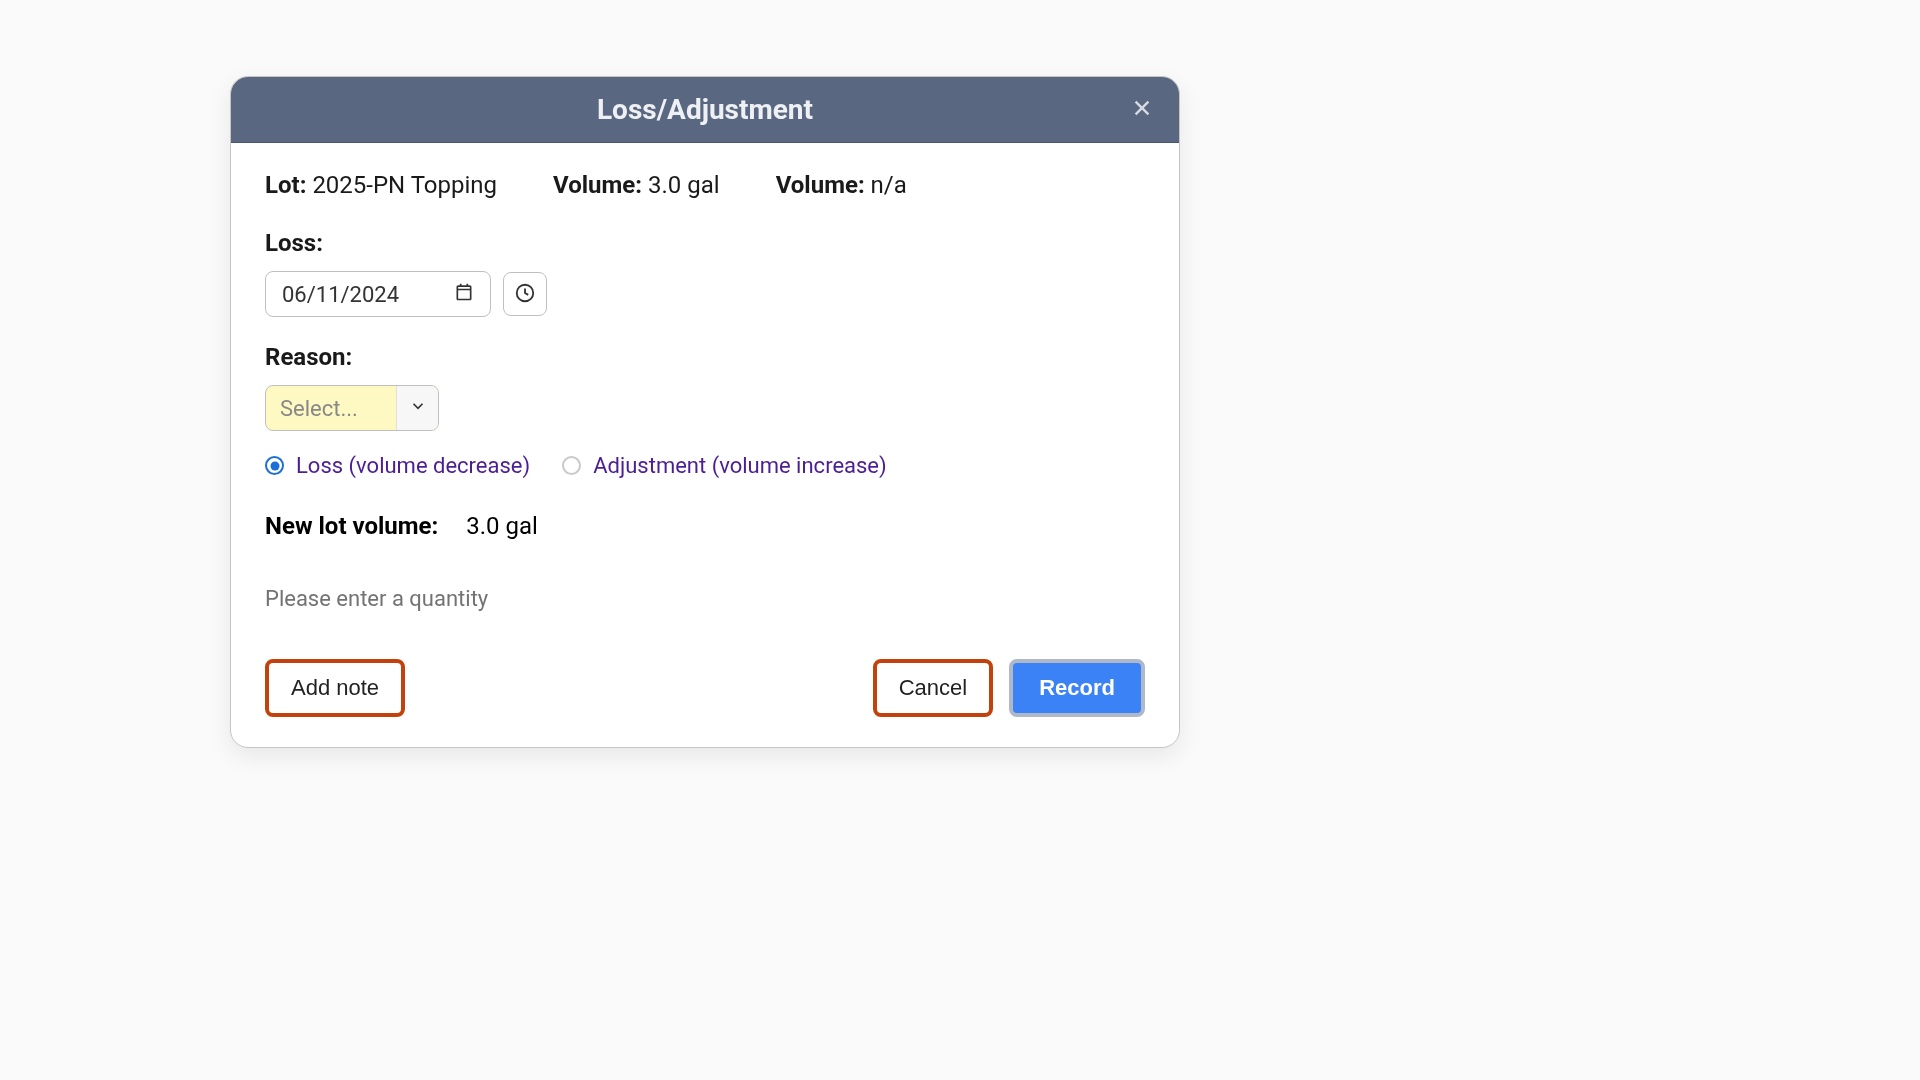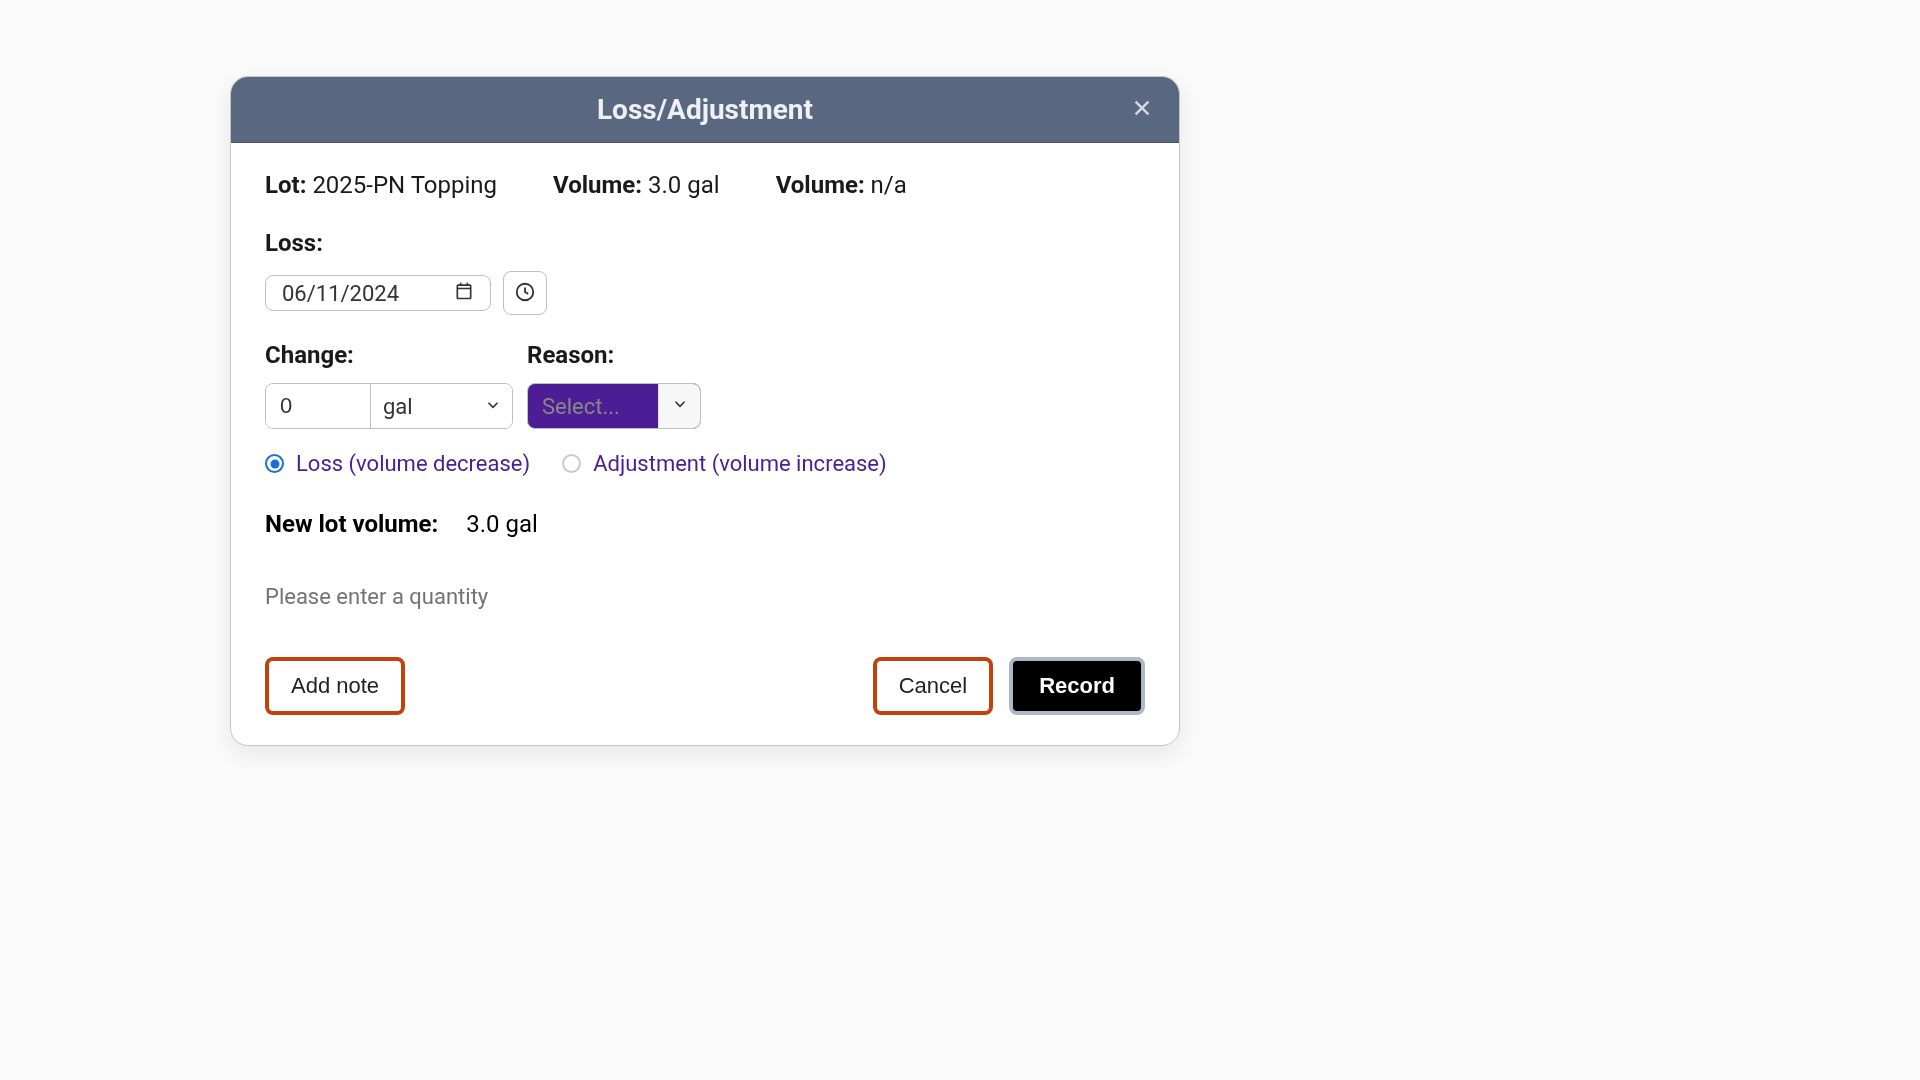--- a/index.html
+++ b/index.html
@@ -94,7 +94,7 @@
       border-radius: 8px;
       padding: 10px 16px;
       width: 226px;
-      height: 36px;
+      height: 46px;
       font-size: 22px;
       color: #333;
       background: #fff;

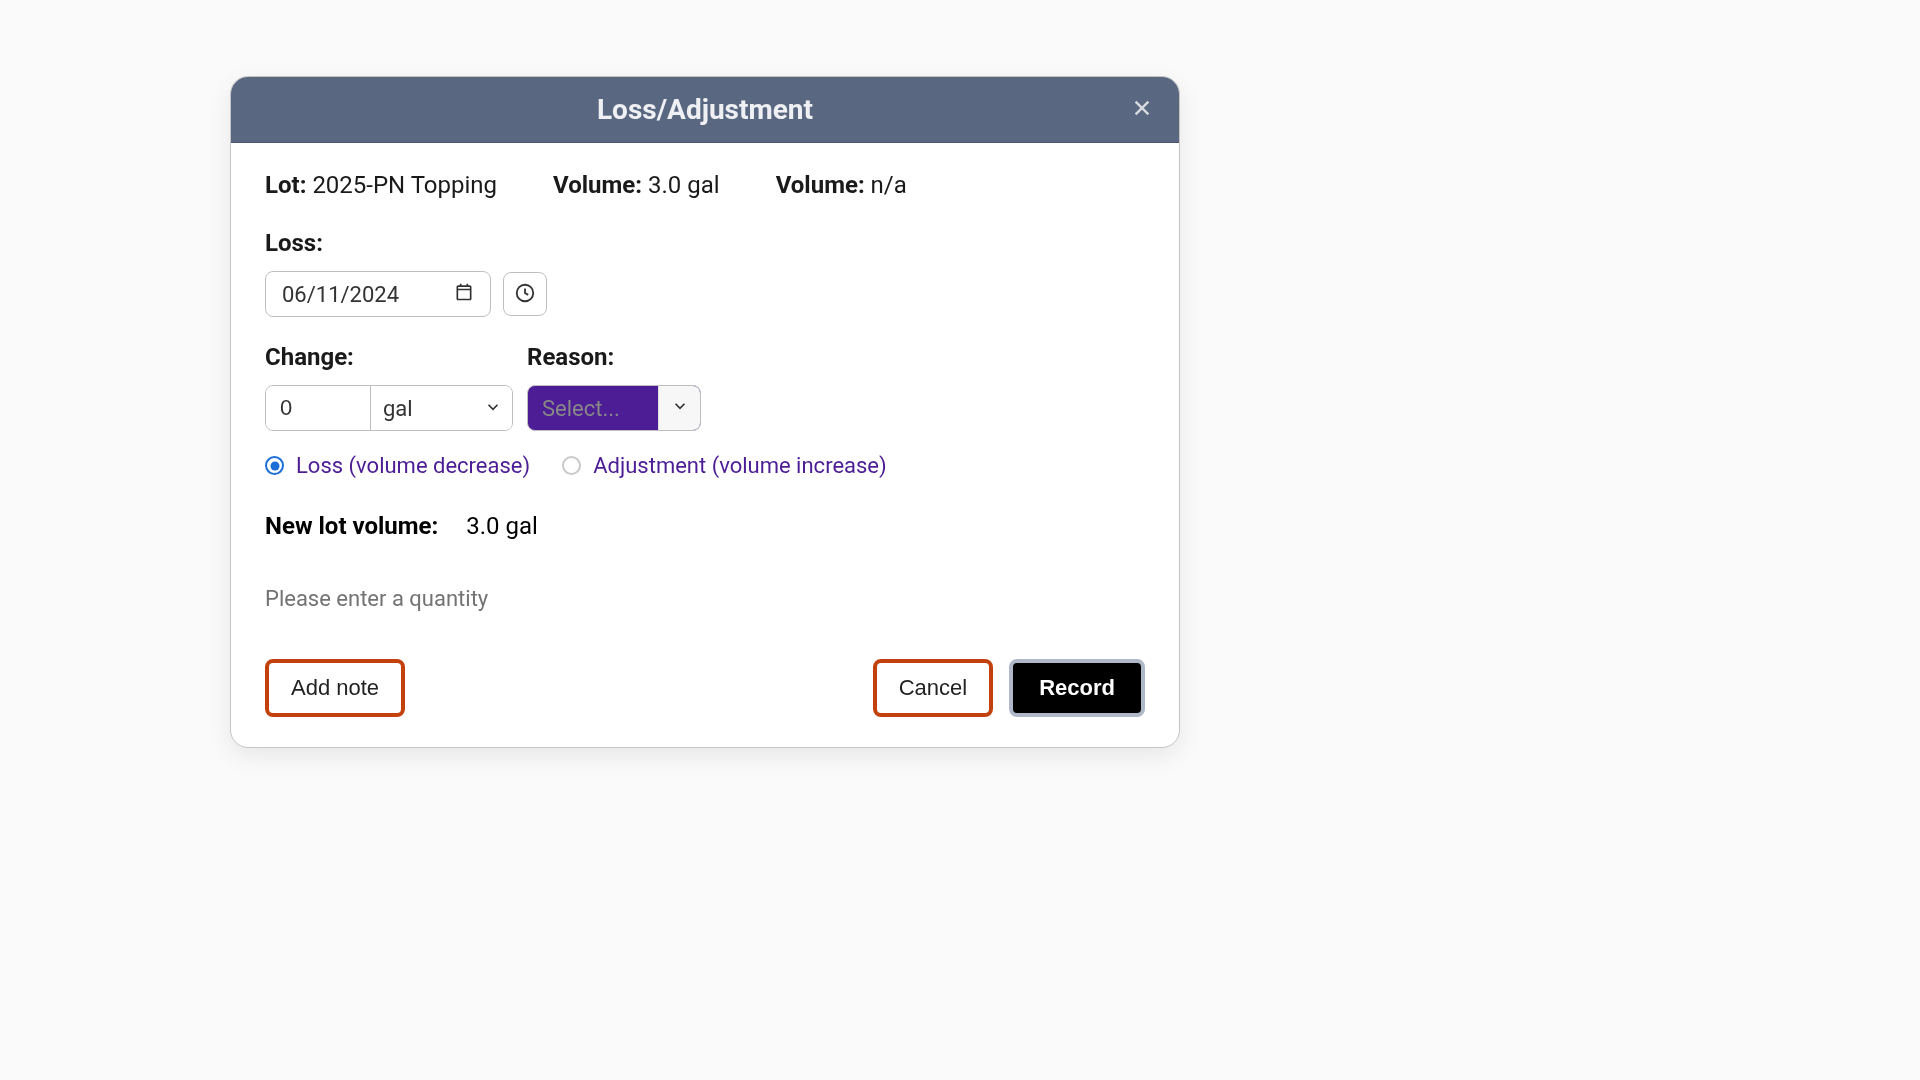--- a/index.html
+++ b/index.html
@@ -335,20 +335,6 @@
     </div>
 
     <div class="fields-row">
-      <div class="field-group change-group">
-        <label class="label">Change:</label>
-        <div class="combo">
-          <input type="text" value="0" style="">
-          <div class="unit-select">
-            <span>gal</span>
-            <span class="chev-icon">
-              <svg viewBox="0 0 24 24">
-                  <polyline points="6 9 12 15 18 9"></polyline>
-                </svg>
-            </span>
-          </div>
-        </div>
-      </div>
       <div class="field-group reason-group">
         <label class="label">Reason:</label>
         <div class="reason-select">

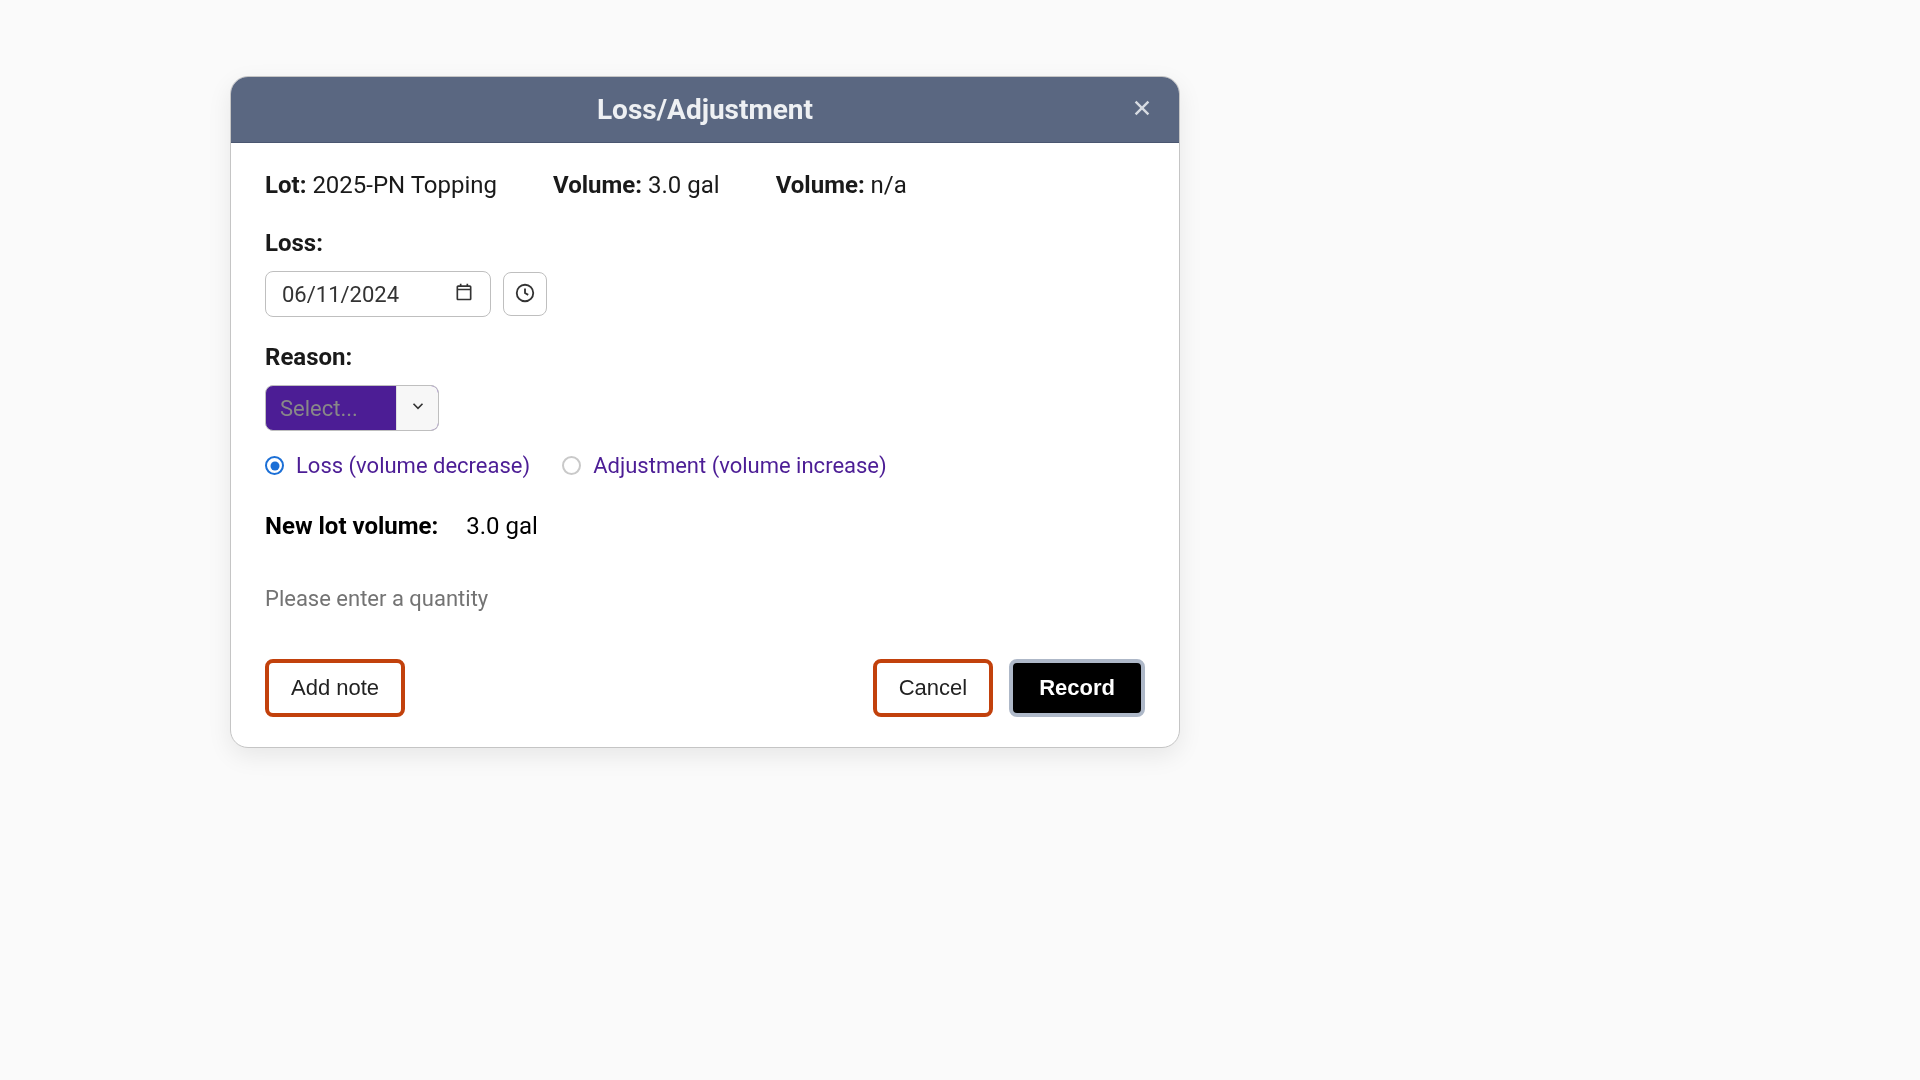--- a/index.html
+++ b/index.html
@@ -178,7 +178,7 @@
       border: 1px solid #bfbfbf;
       border-radius: 8px;
       height: 46px;
-      background: #4c1d95;
+      background: #fef9c3;
       overflow: hidden;
       cursor: pointer;
     }

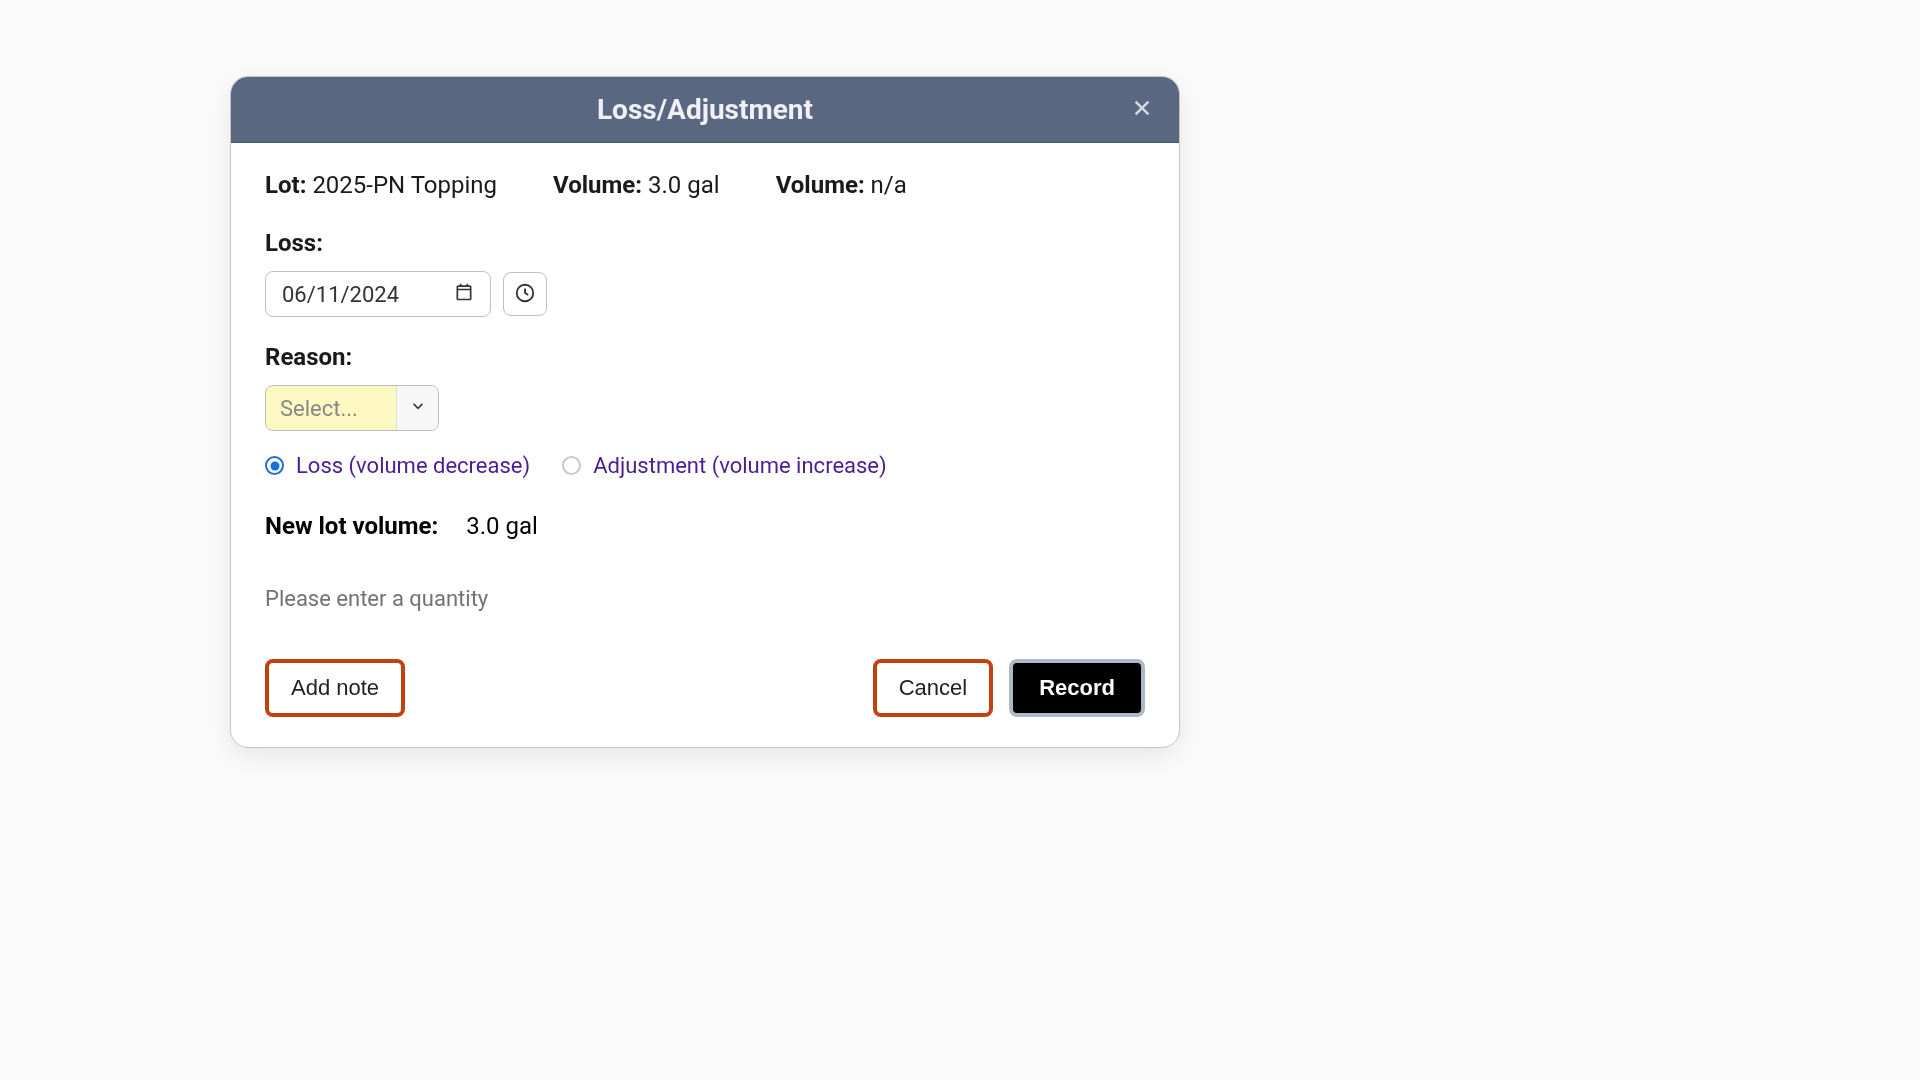--- a/index.html
+++ b/index.html
@@ -273,7 +273,7 @@
       gap: 16px;
     }
     .btn-record {
-      background: #000000;
+      background: #3b82f6;
       border-color: #aeb8c8;
       color: #fff;
       font-weight: 600;

